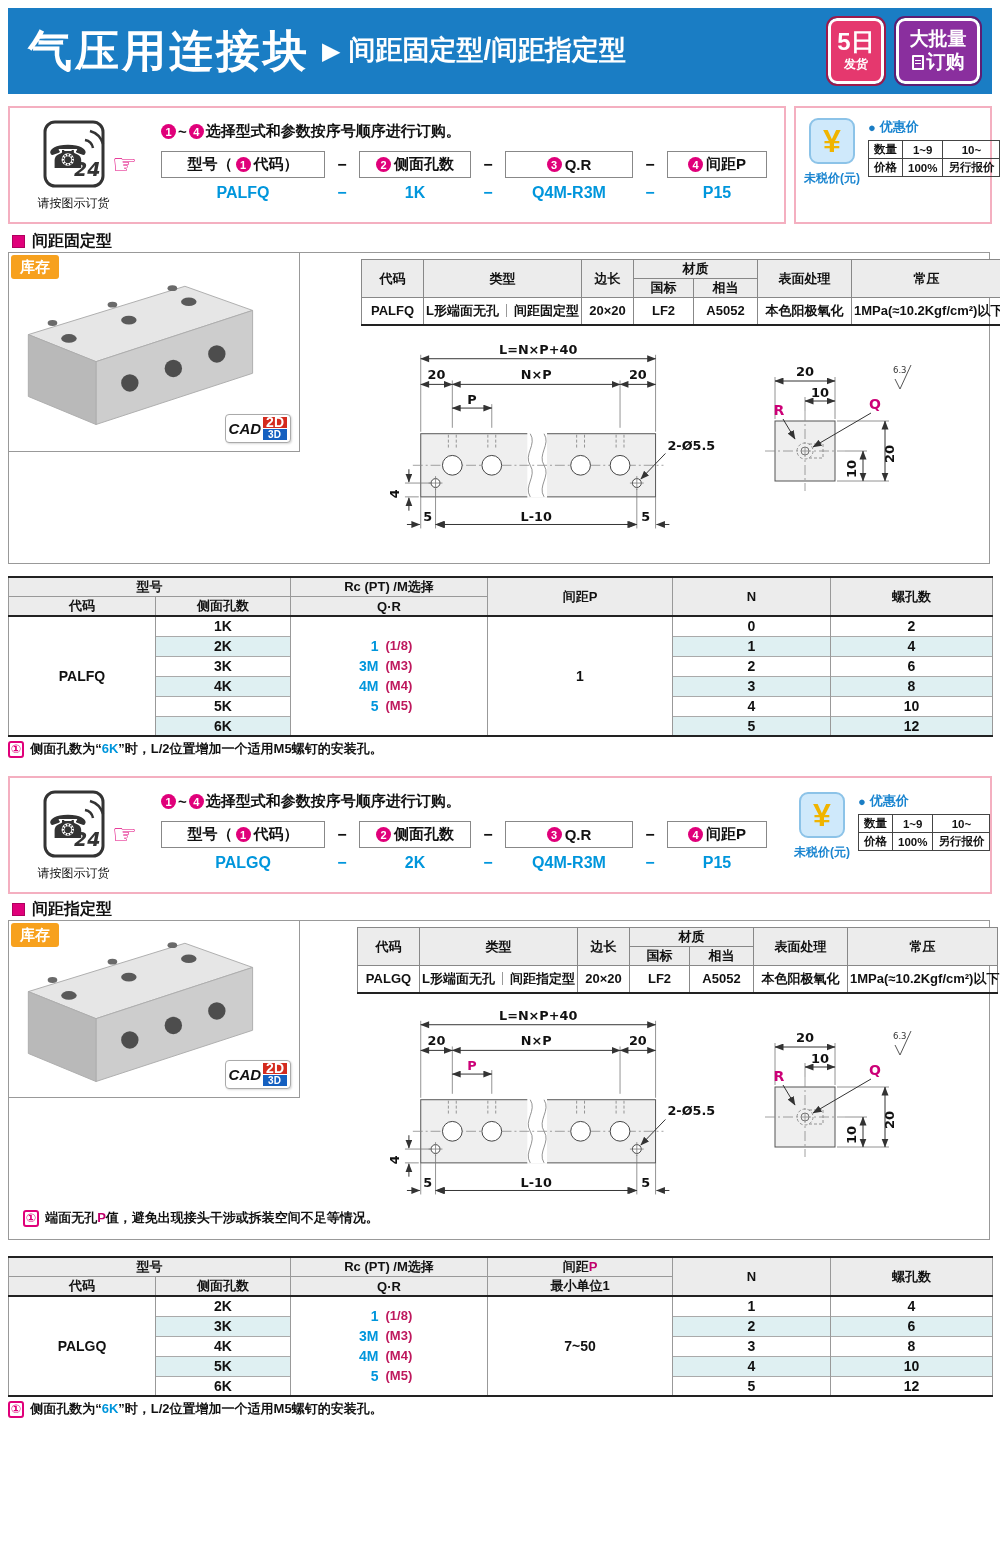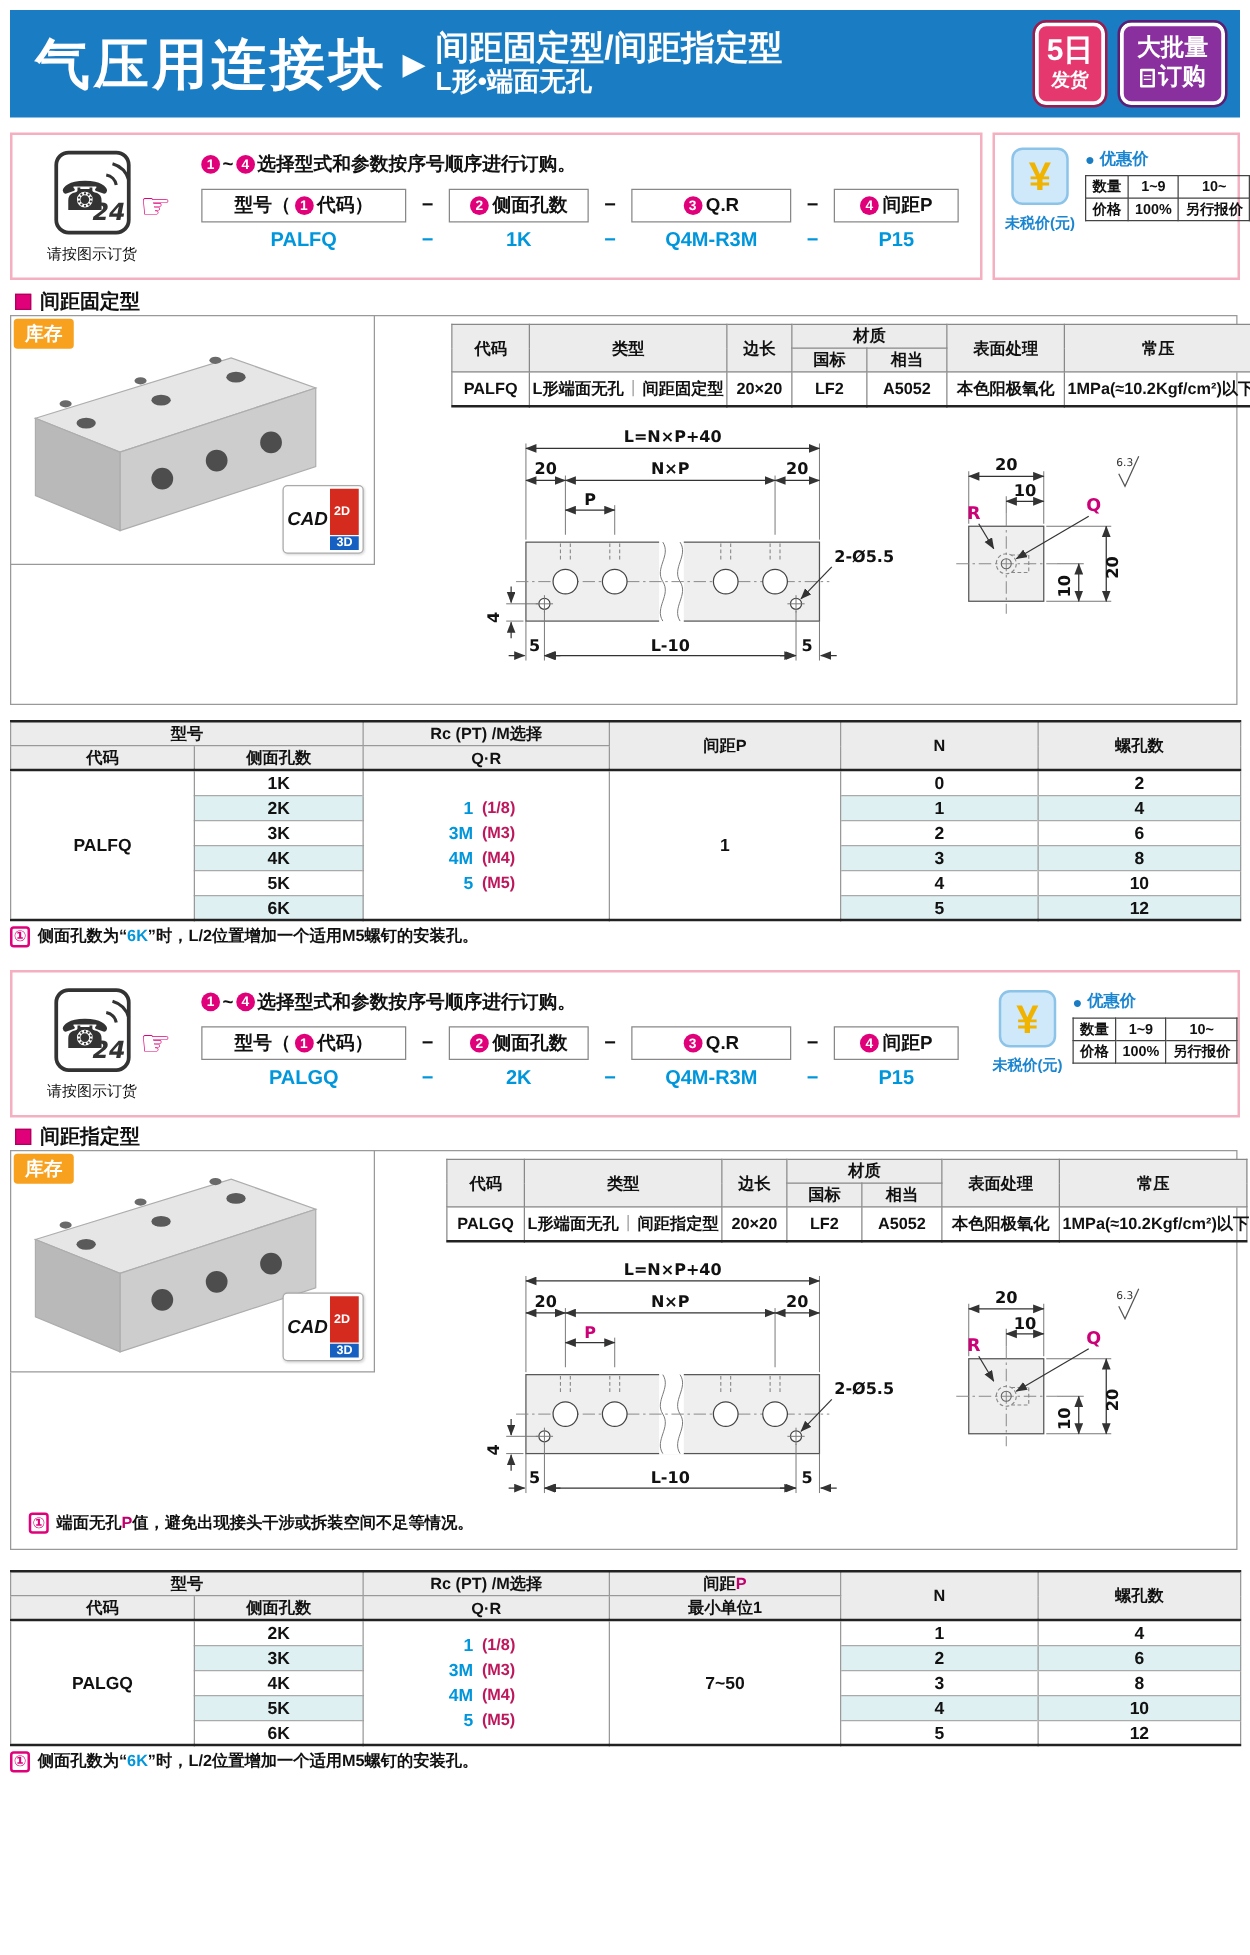--- a/index.html
+++ b/index.html
@@ -132,7 +132,6 @@
     <div class="hdr-arrow">▶</div>
     <div class="hdr-subs">
       <div class="sub1">间距固定型/间距指定型</div>
-      <div class="sub2">L形•端面无孔</div>
     </div>
     <div class="badges">
       <div class="badge-day">

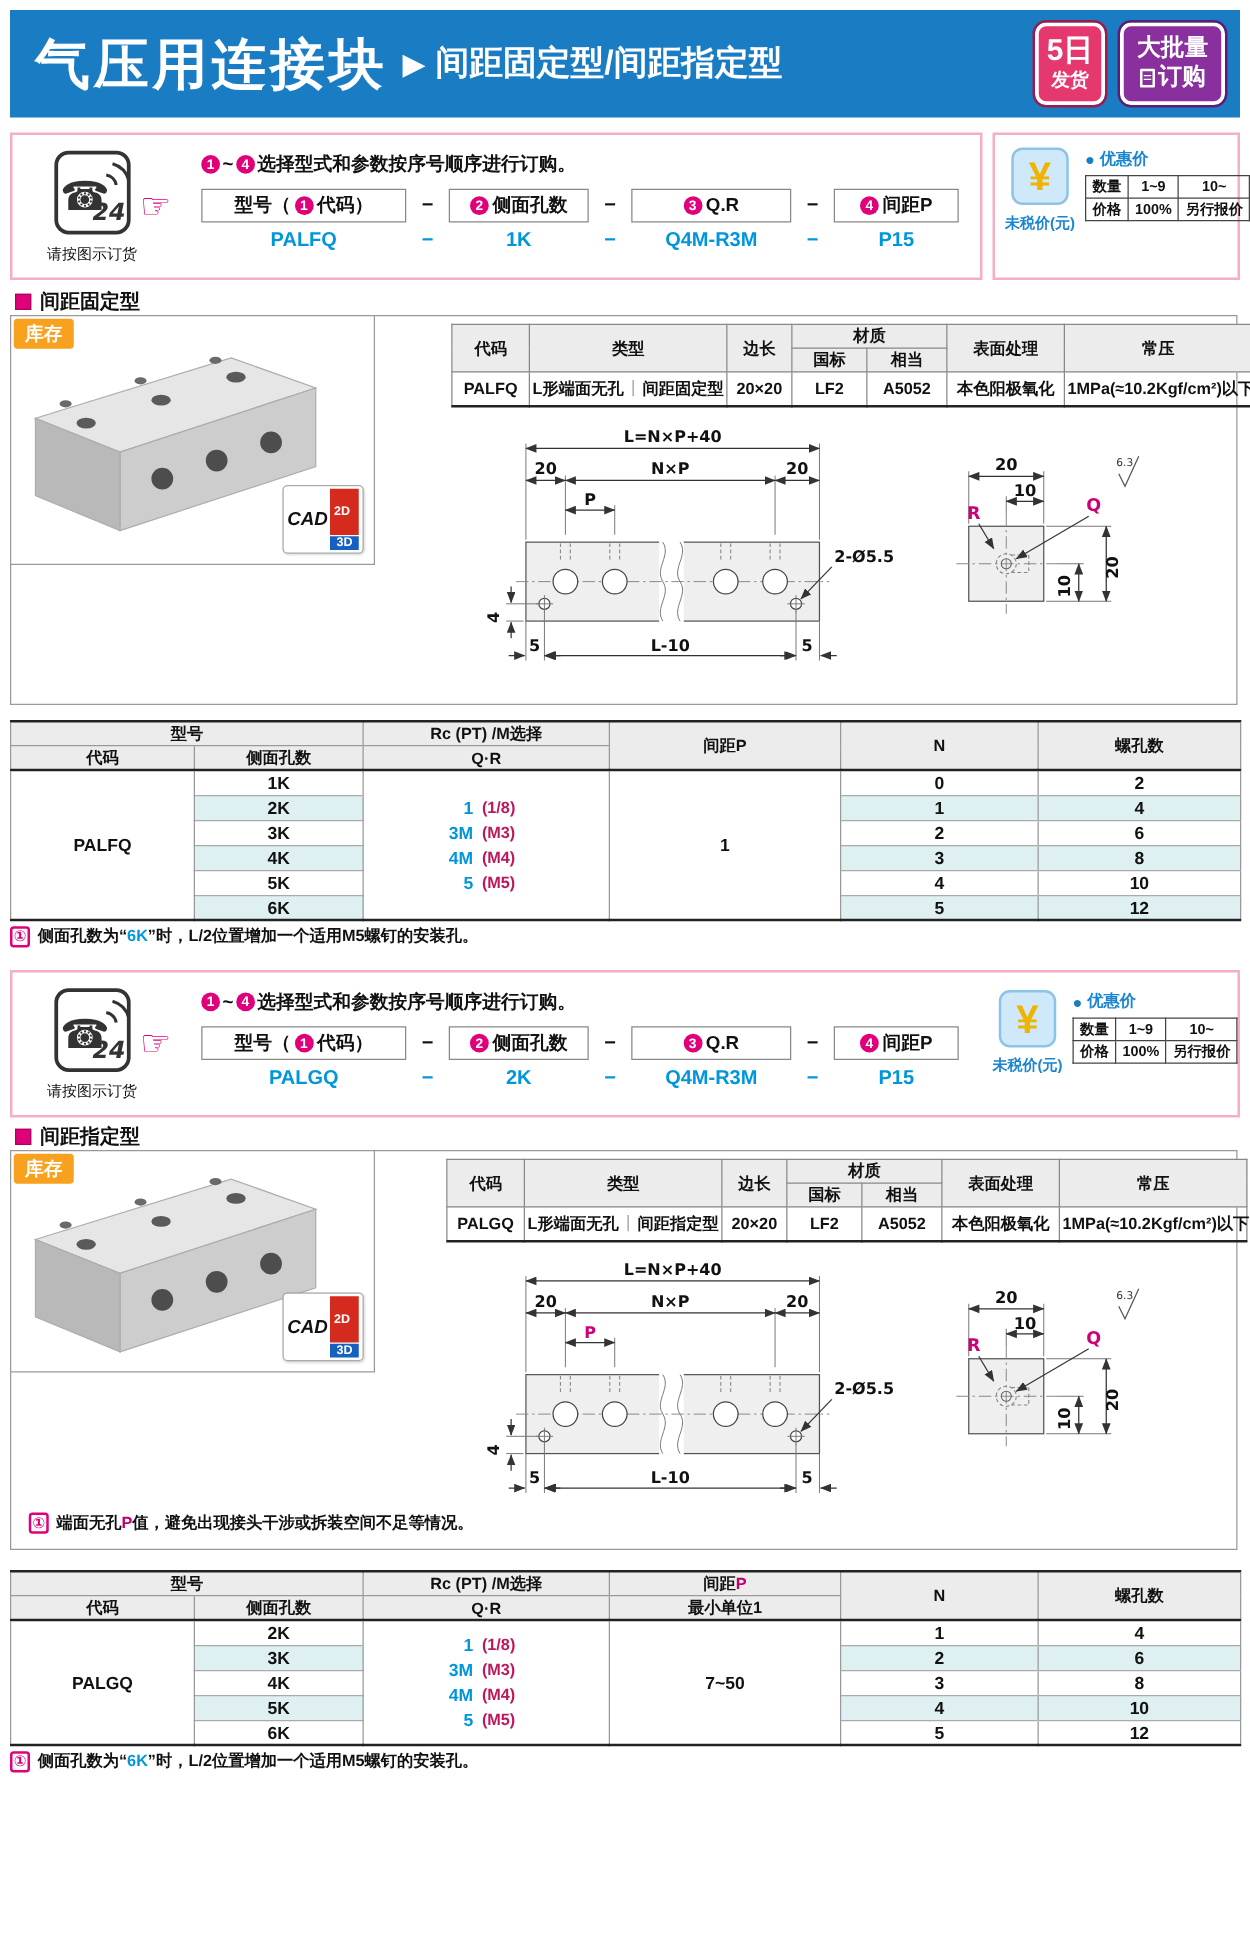--- a/index.html
+++ b/index.html
@@ -16,7 +16,7 @@
 .badges { margin-left:auto; margin-right:12px; display:flex; gap:12px; }
 .badge-day { width:56px; height:66px; background:#e5386e; border:3px solid #fff; outline:2px solid #9d1a4b; border-radius:9px; color:#fff; display:flex; flex-direction:column; align-items:center; justify-content:center; }
 .bd-big { font-size:24px; font-weight:bold; line-height:1; }
-.bd-small { font-size:15px; font-weight:bold; margin-top:2px; }
+.bd-small { font-size:12px; font-weight:bold; margin-top:2px; }
 .badge-bulk { width:84px; height:66px; background:#8a2f9e; border:3px solid #fff; outline:2px solid #5e1d72; border-radius:9px; color:#fff; display:flex; flex-direction:column; align-items:center; justify-content:center; }
 .bb-line { font-size:19px; font-weight:bold; line-height:1.2; display:flex; align-items:center; gap:3px; }
 .doc-ic { display:inline-block; width:12px; height:15px; border:2px solid #fff; border-radius:1px; position:relative; }

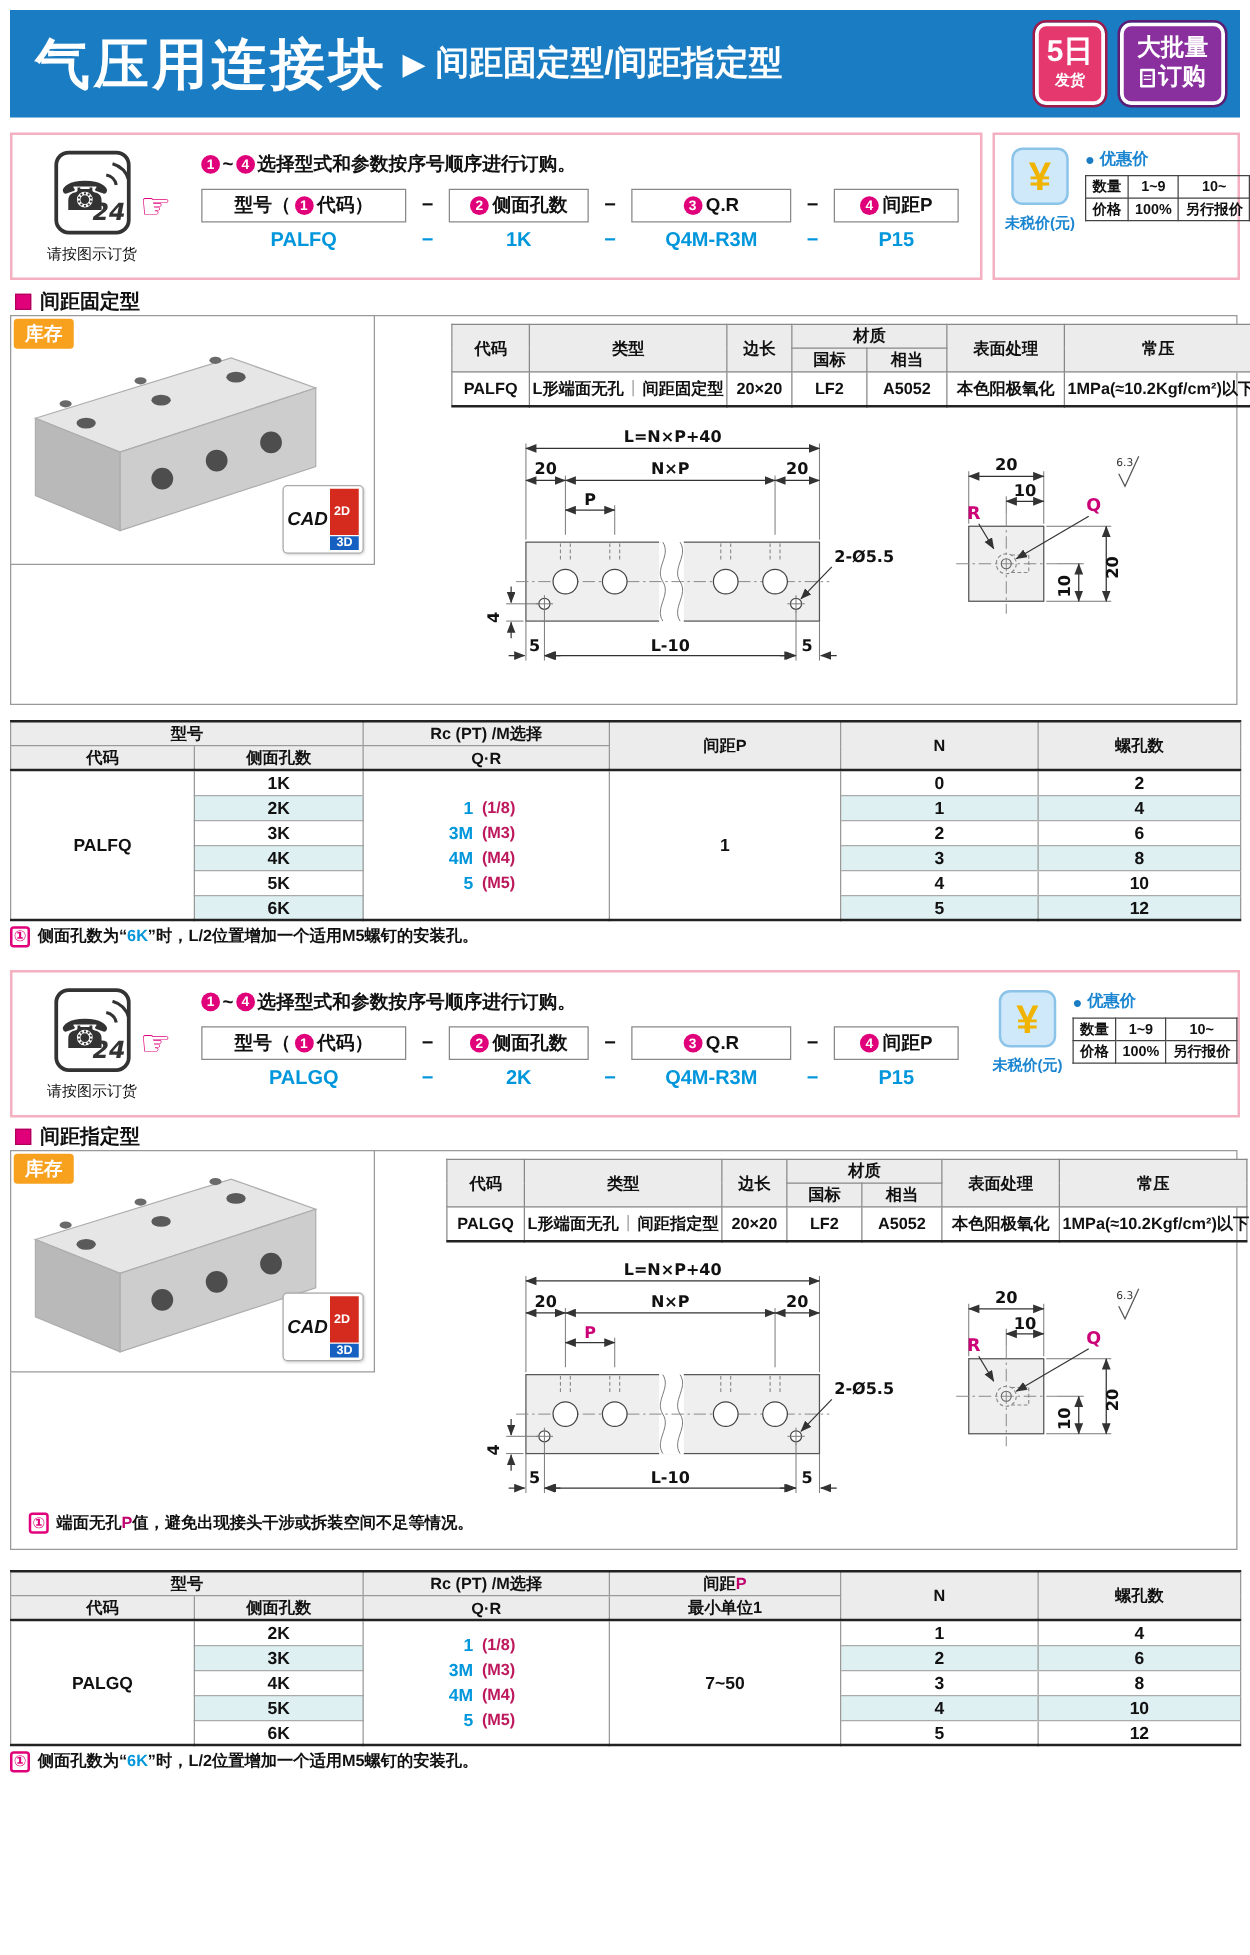--- a/index.html
+++ b/index.html
@@ -59,7 +59,7 @@
 .cad-badge { position:absolute; right:8px; bottom:8px; display:flex; align-items:stretch; gap:2px; border:1px solid #aaa; border-radius:4px; background:#fff; padding:2px 3px; box-shadow:1px 1px 2px rgba(0,0,0,.15); }
 .cad-word { font-size:15px; font-weight:bold; font-style:italic; color:#111; align-self:center; }
 .cad-dd { display:flex; flex-direction:column; gap:1px; }
-.cad-2d { background:#d42b1e; color:#fff; font-size:10px; font-weight:bold; padding:13px 3px; line-height:11px; }
+.cad-2d { background:#d42b1e; color:#fff; font-size:14px; font-weight:bold; padding:0 3px; line-height:11px; }
 .cad-3d { background:#1560c0; color:#fff; font-size:10px; font-weight:bold; padding:0 5px; line-height:11px; }
 
 

